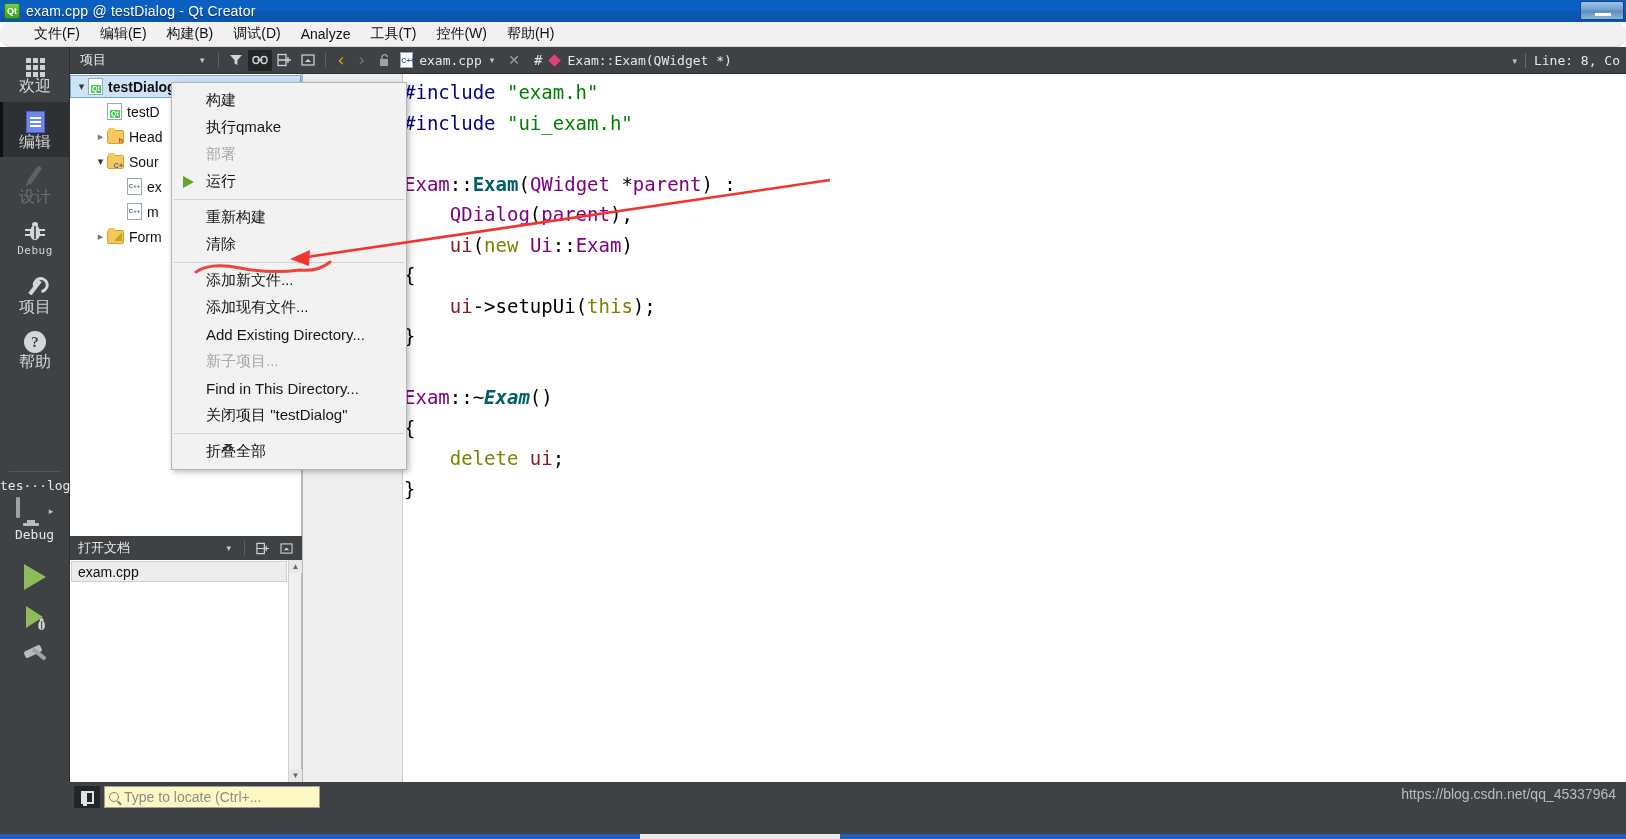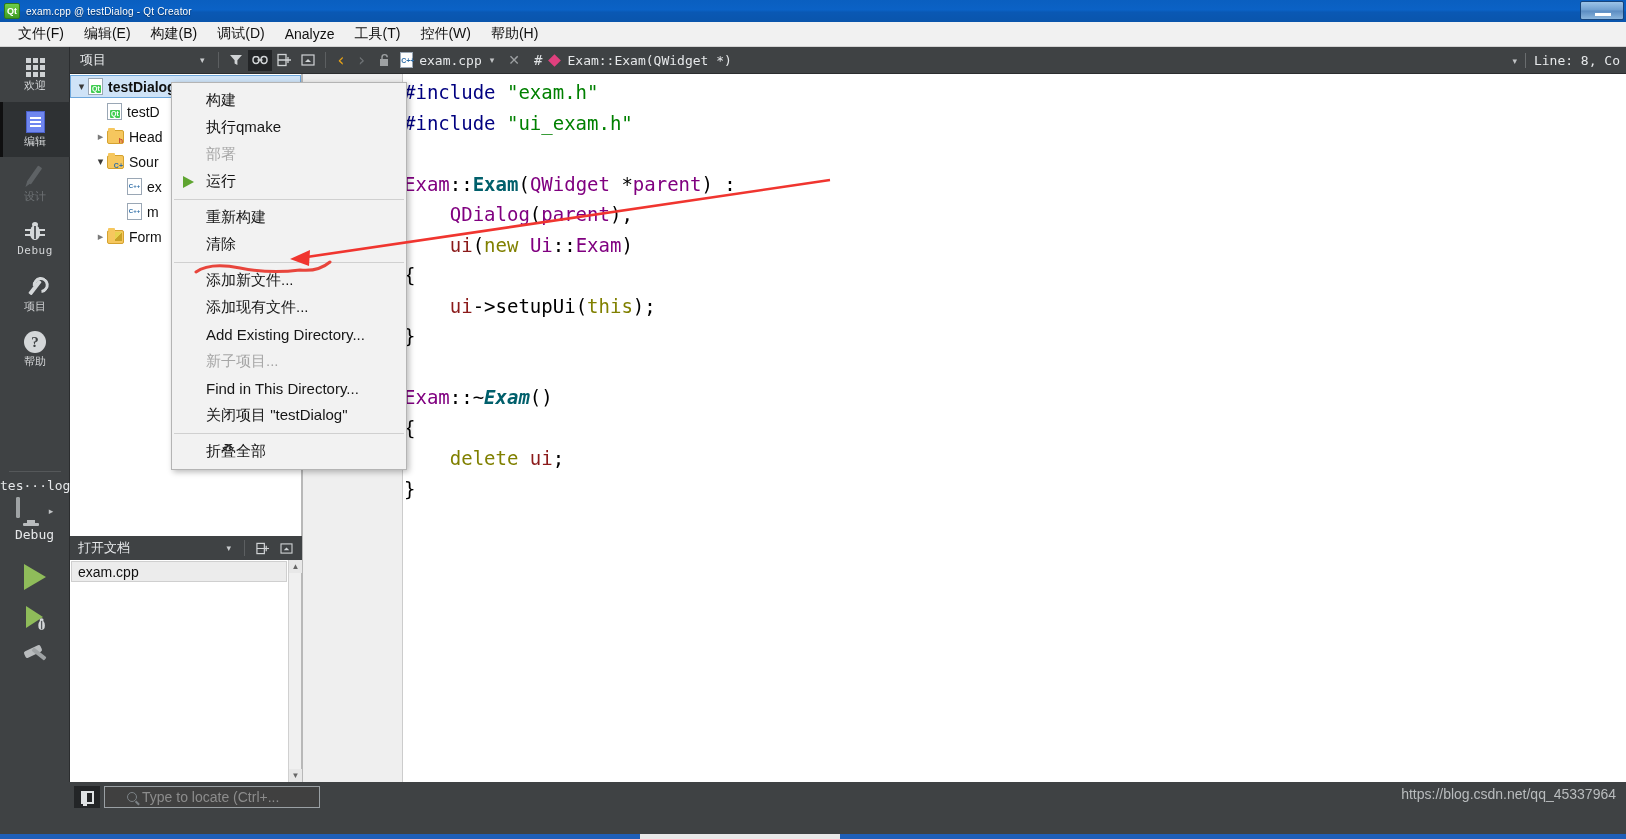--- a/index.html
+++ b/index.html
@@ -25,7 +25,7 @@
     font-family: "Liberation Sans", sans-serif; font-weight: bold;
   }
   .titlebar .tb-title {
-    color: #ffffff; font-size: 10px; letter-spacing: .2px;
+    color: #ffffff; font-size: 14px; letter-spacing: .2px;
     text-shadow: 0 1px 1px rgba(0,0,0,.45);
     font-family: "Liberation Sans", sans-serif;
   }

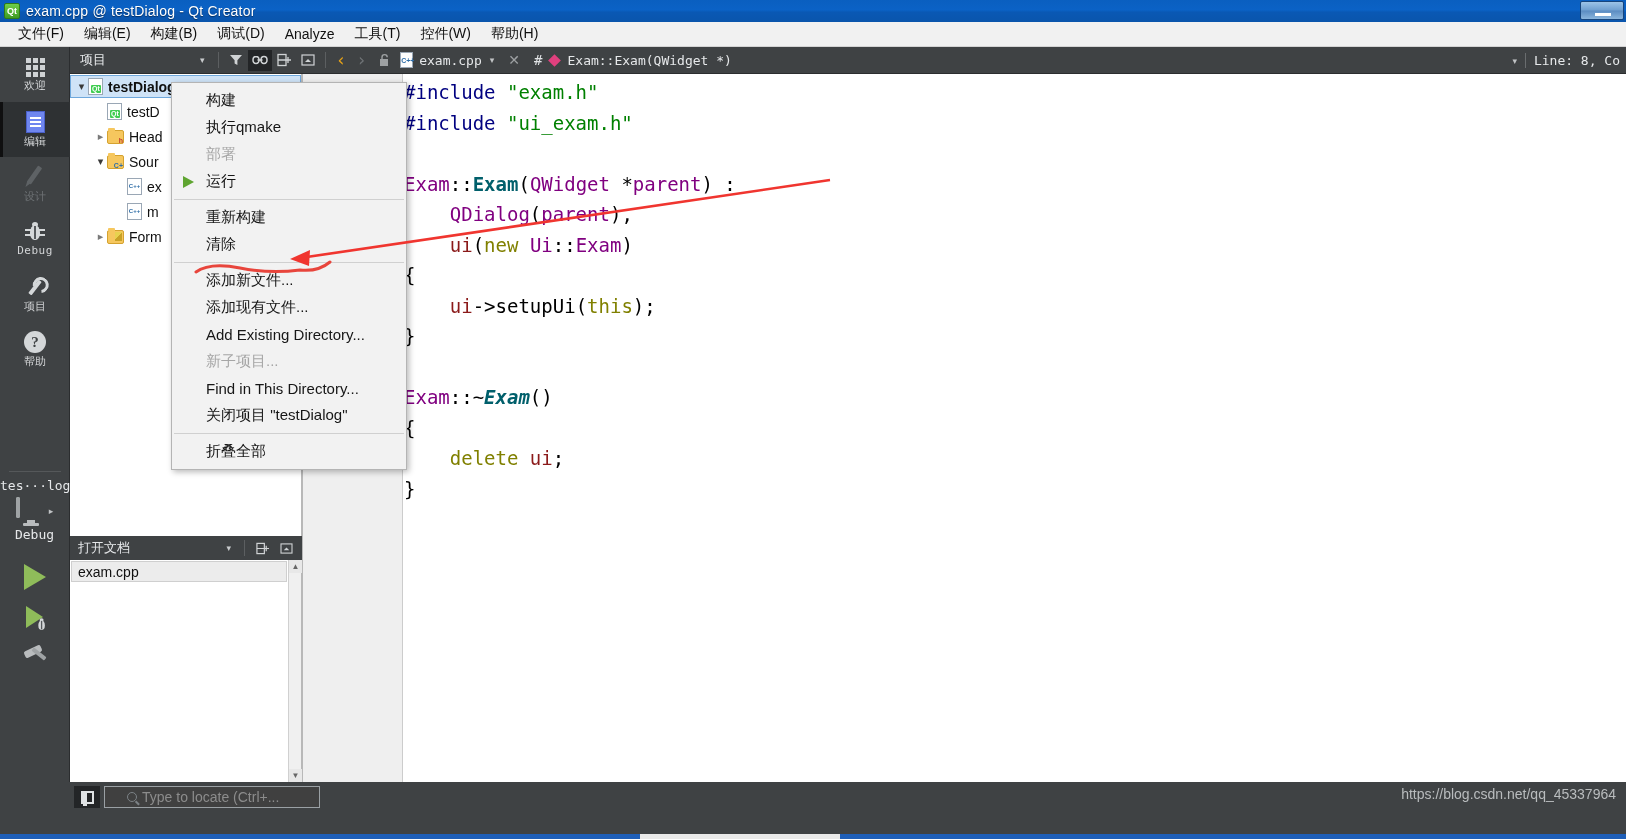--- a/index.html
+++ b/index.html
@@ -44,7 +44,7 @@
   .menubar {
     position: absolute; left: 0; top: 22px; width: 1626px; height: 25px;
     background: #f1f1f1; border-bottom: 1px solid #d4d4d4;
-    display: flex; align-items: center; padding-left: 8px;
+    display: flex; align-items: center; padding-left: 24px; border-radius: 11px;
   }
   .menu-item {
     padding: 3px 10px; font-size: 14px; color: #101010;

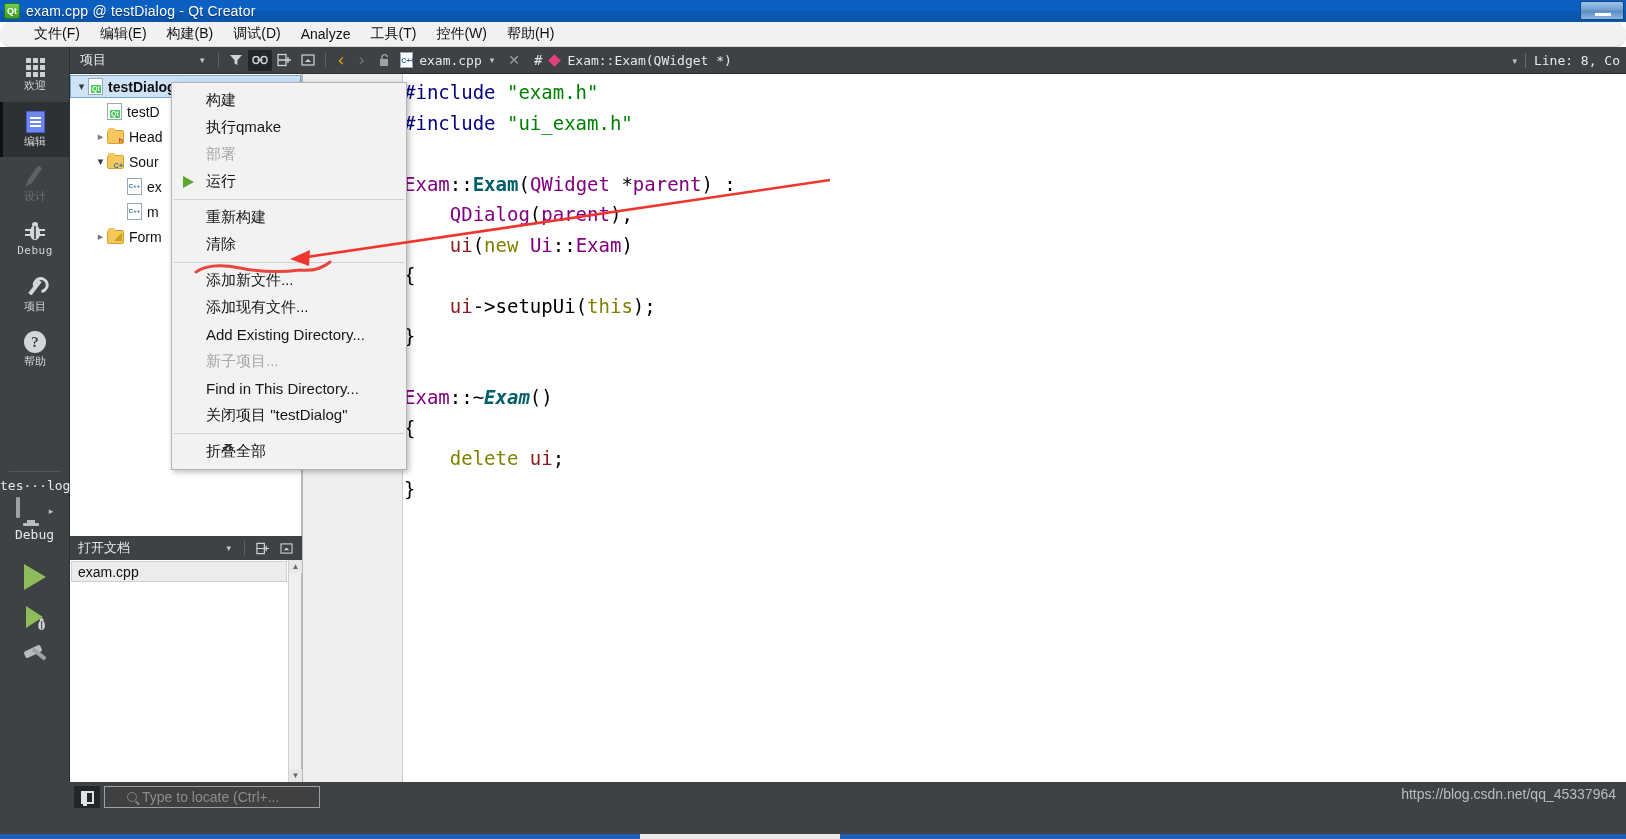--- a/index.html
+++ b/index.html
@@ -68,7 +68,7 @@
     background: #0f0f10;
   }
   .mode-btn.disabled { color: #6d7174; }
-  .mode-label { font-size: 11px; line-height: 13px; }
+  .mode-label { font-size: 16px; line-height: 13px; }
   .mode-label.mono { font-family: "DejaVu Sans Mono", monospace; font-size: 11px; letter-spacing: .5px;}
 
   

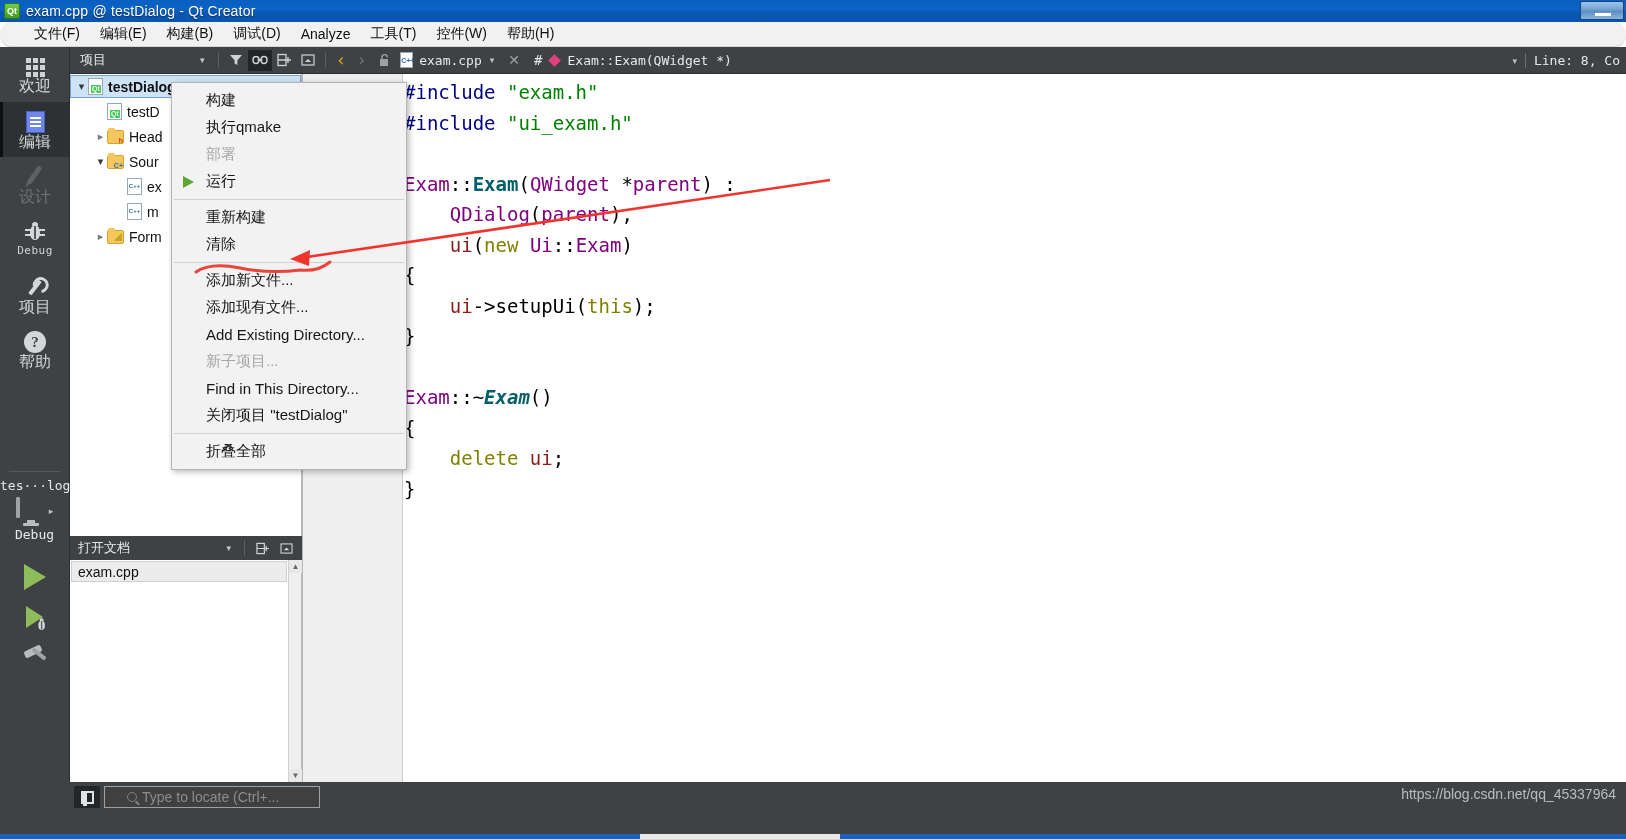--- a/index.html
+++ b/index.html
@@ -305,8 +305,8 @@
   .sb-toggle i::before{ content:""; display:block; width:4px; height:13px; background:#e0e3e5; }
   .locator {
     position:absolute; left:104px; top:786px; width:216px; height:22px;
-    background:#404040; border:1px solid #9aa0a4; display:flex; align-items:center; gap:5px;
-    padding-left:22px;
+    background:#fef9c3; border:1px solid #9aa0a4; display:flex; align-items:center; gap:5px;
+    padding-left:4px;
   }
   .locator .mag {
     width:10px;height:10px;border:1.6px solid #7c8286;border-radius:50%;position:relative;

